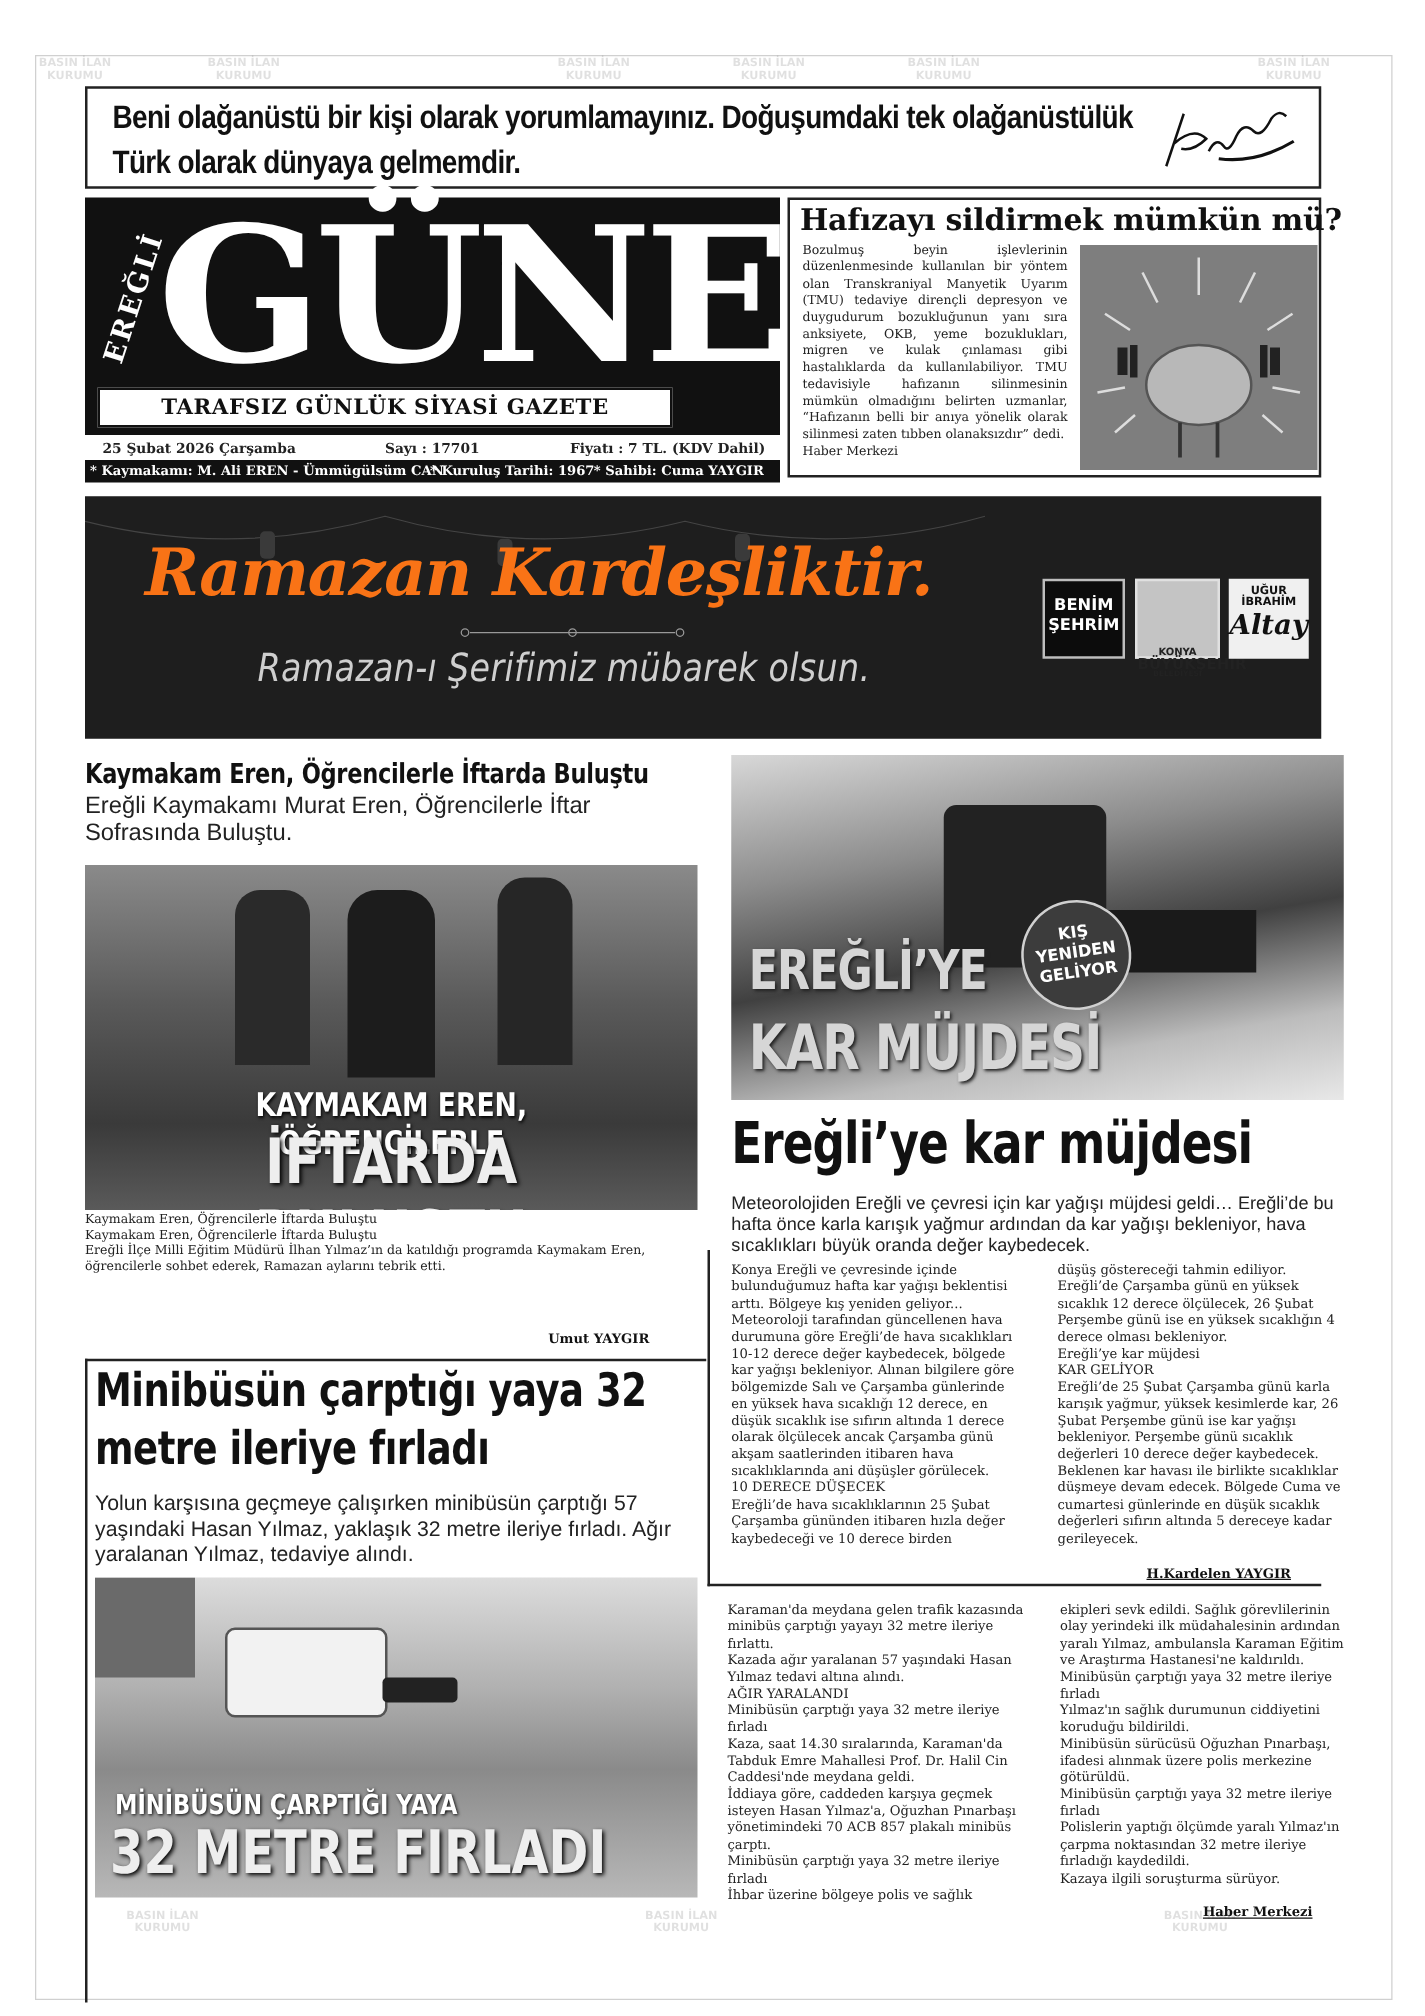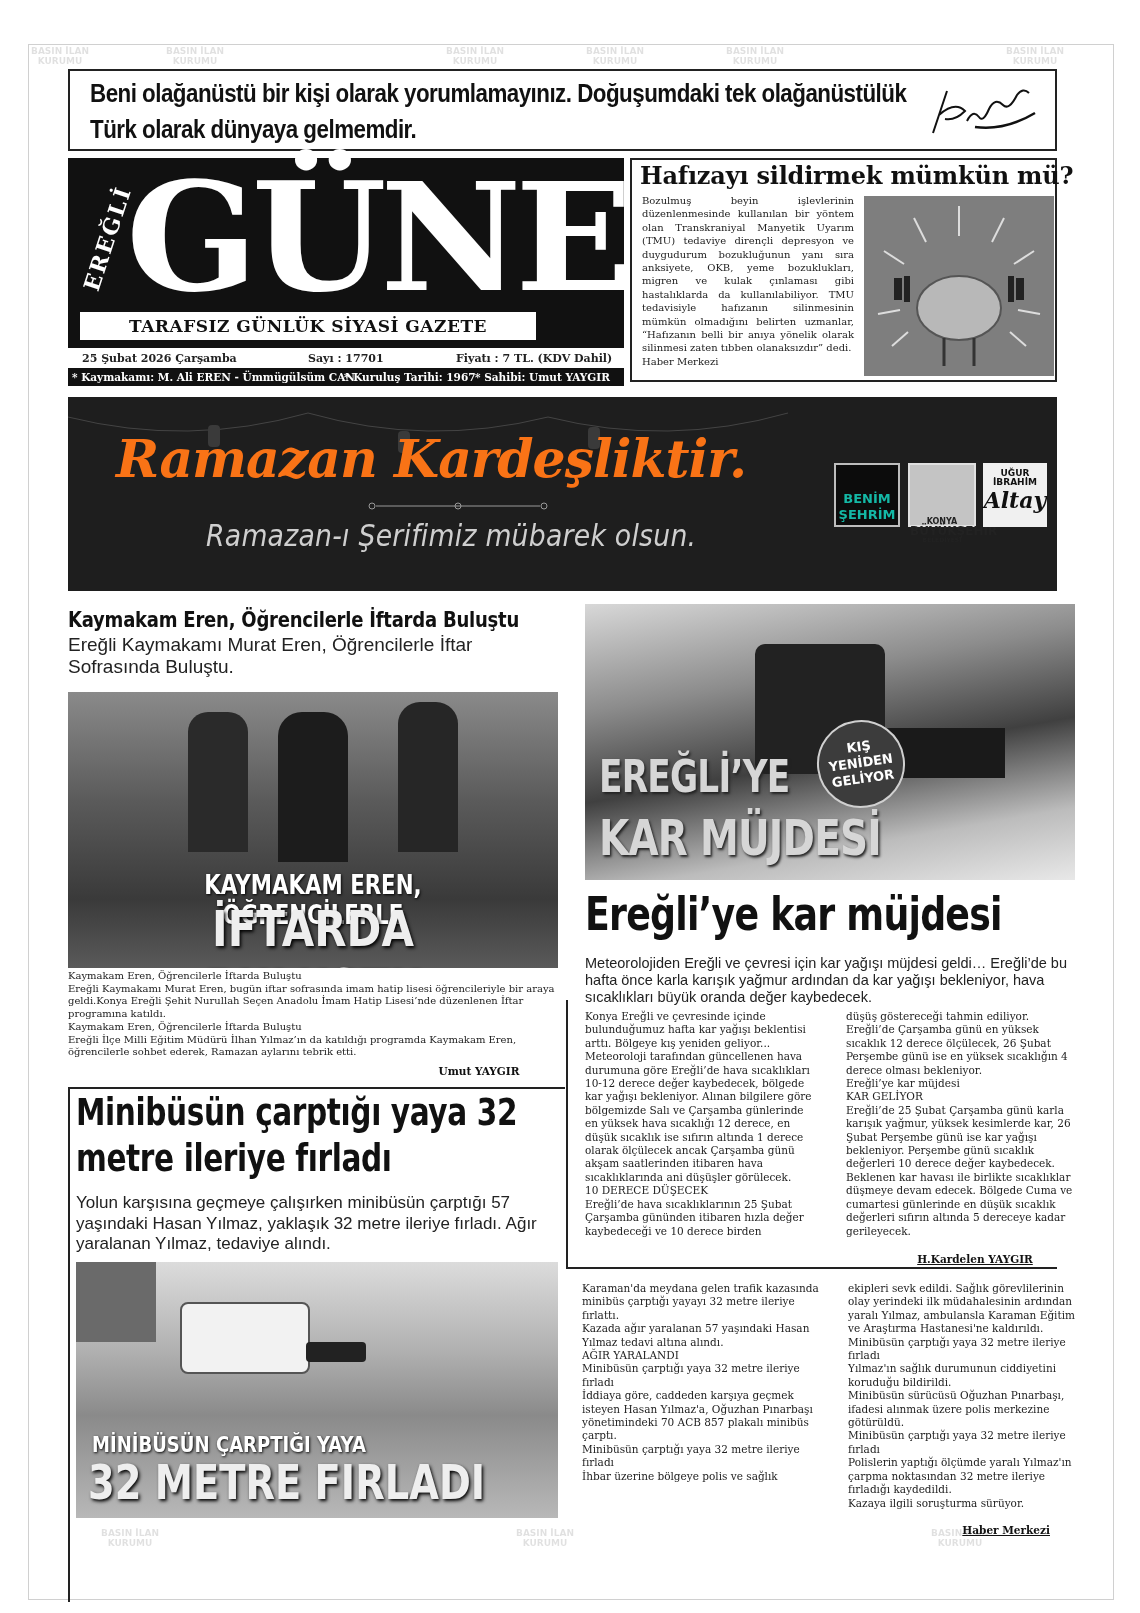--- a/index.html
+++ b/index.html
@@ -95,7 +95,7 @@
 <div class="abs founders-bar">
   <span style="left:4px">* Kaymakamı: M. Ali EREN - Ümmügülsüm CAN</span>
   <span style="left:276px">* Kuruluş Tarihi: 1967</span>
-  <span style="left:407px">* Sahibi: Umut YAYGIR</span>
+  <span style="left:407px">* Sahibi: Cuma YAYGIR</span>
 </div>
 
 <div class="abs hafiza">

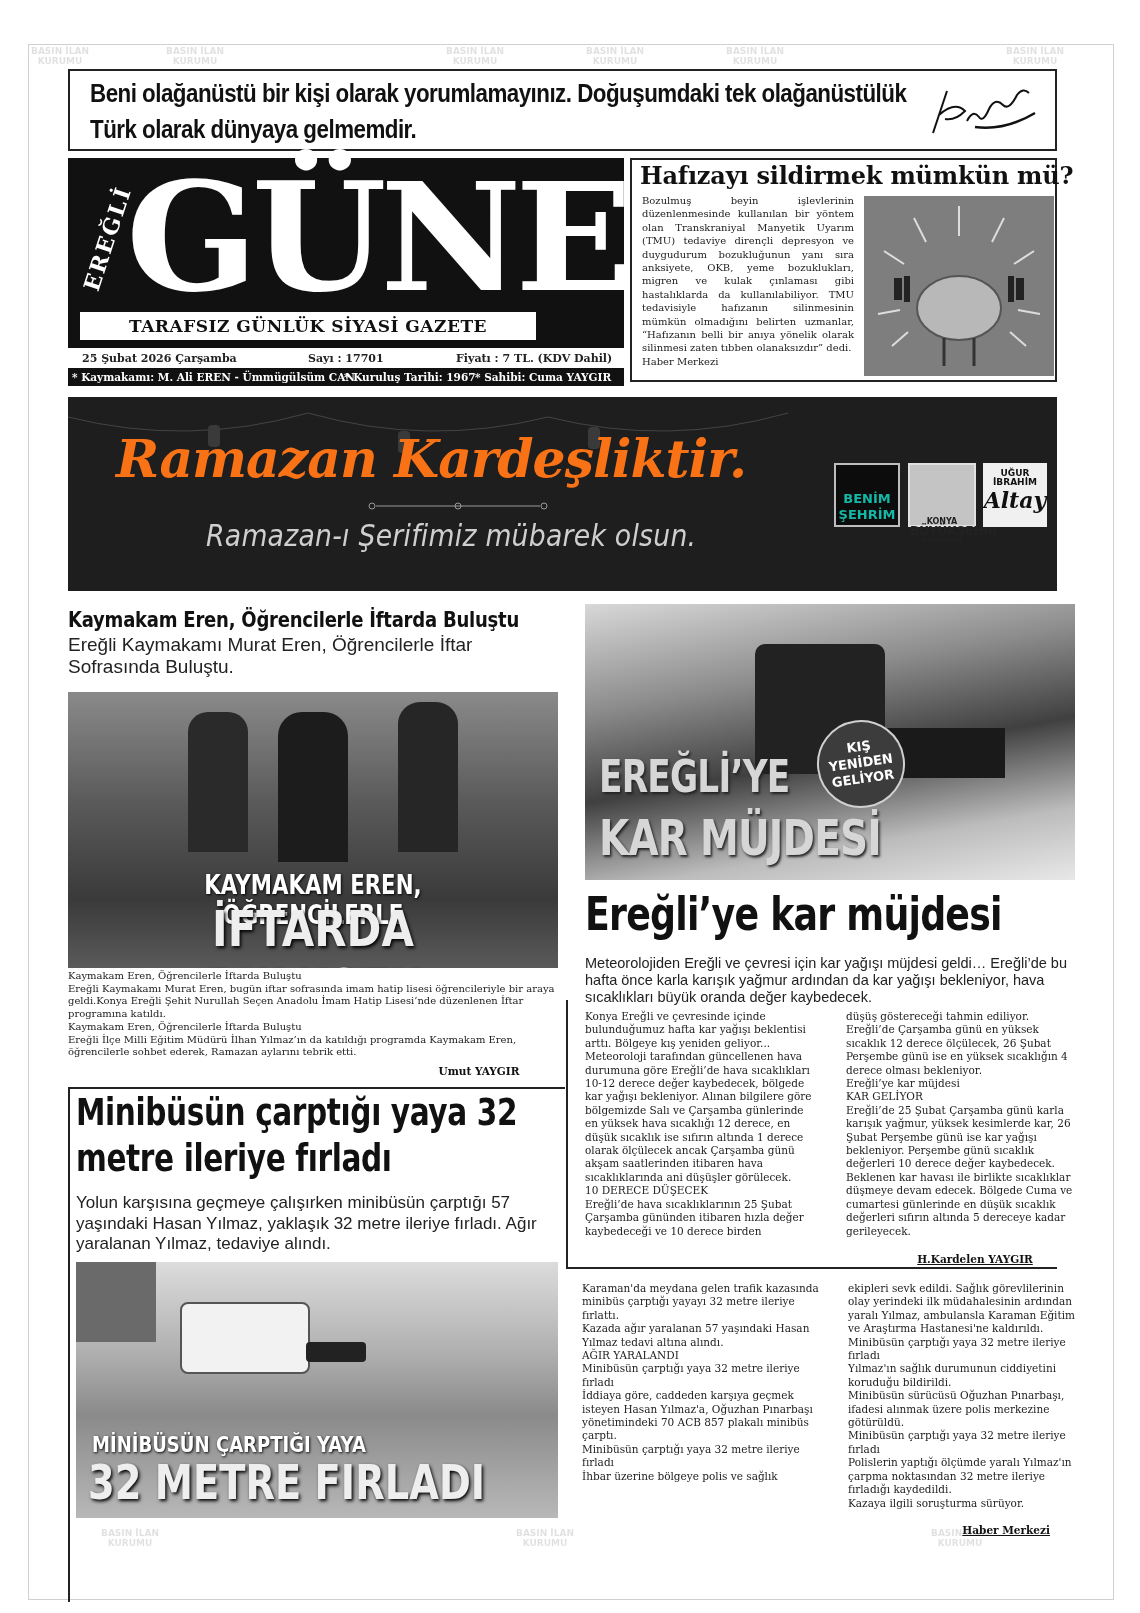--- a/index.html
+++ b/index.html
@@ -31,7 +31,7 @@
 .banner-orn{left:300px;top:104px;width:180px;height:10px}
 .banner-sub{left:138px;top:118px;font-family:"DejaVu Sans",sans-serif;font-style:italic;font-size:31px;line-height:40px;color:#cfcfcf;font-weight:normal;transform:scaleX(0.86);transform-origin:left top;letter-spacing:0.3px}
 .logo{top:66px;height:64px;font-family:"DejaVu Sans",sans-serif;font-weight:bold;text-align:center}
-.logo1{left:766px;width:66px;background:#0c0c0c;border:2px solid #bdbdbd;color:#14b8a6;font-size:13px;line-height:16px;padding-top:26px}
+.logo1{left:766px;width:66px;background:#0c0c0c;border:2px solid #bdbdbd;color:#ffffff;font-size:13px;line-height:16px;padding-top:12px}
 .logo2{left:840px;width:68px;background:#c4c4c4;border:2px solid #e0e0e0;color:#222;font-size:7px;line-height:8px;padding-top:53px}
 .logo3{left:915px;width:64px;background:#f0f0f0;color:#111;font-size:9px;line-height:9px;padding-top:6px}
 

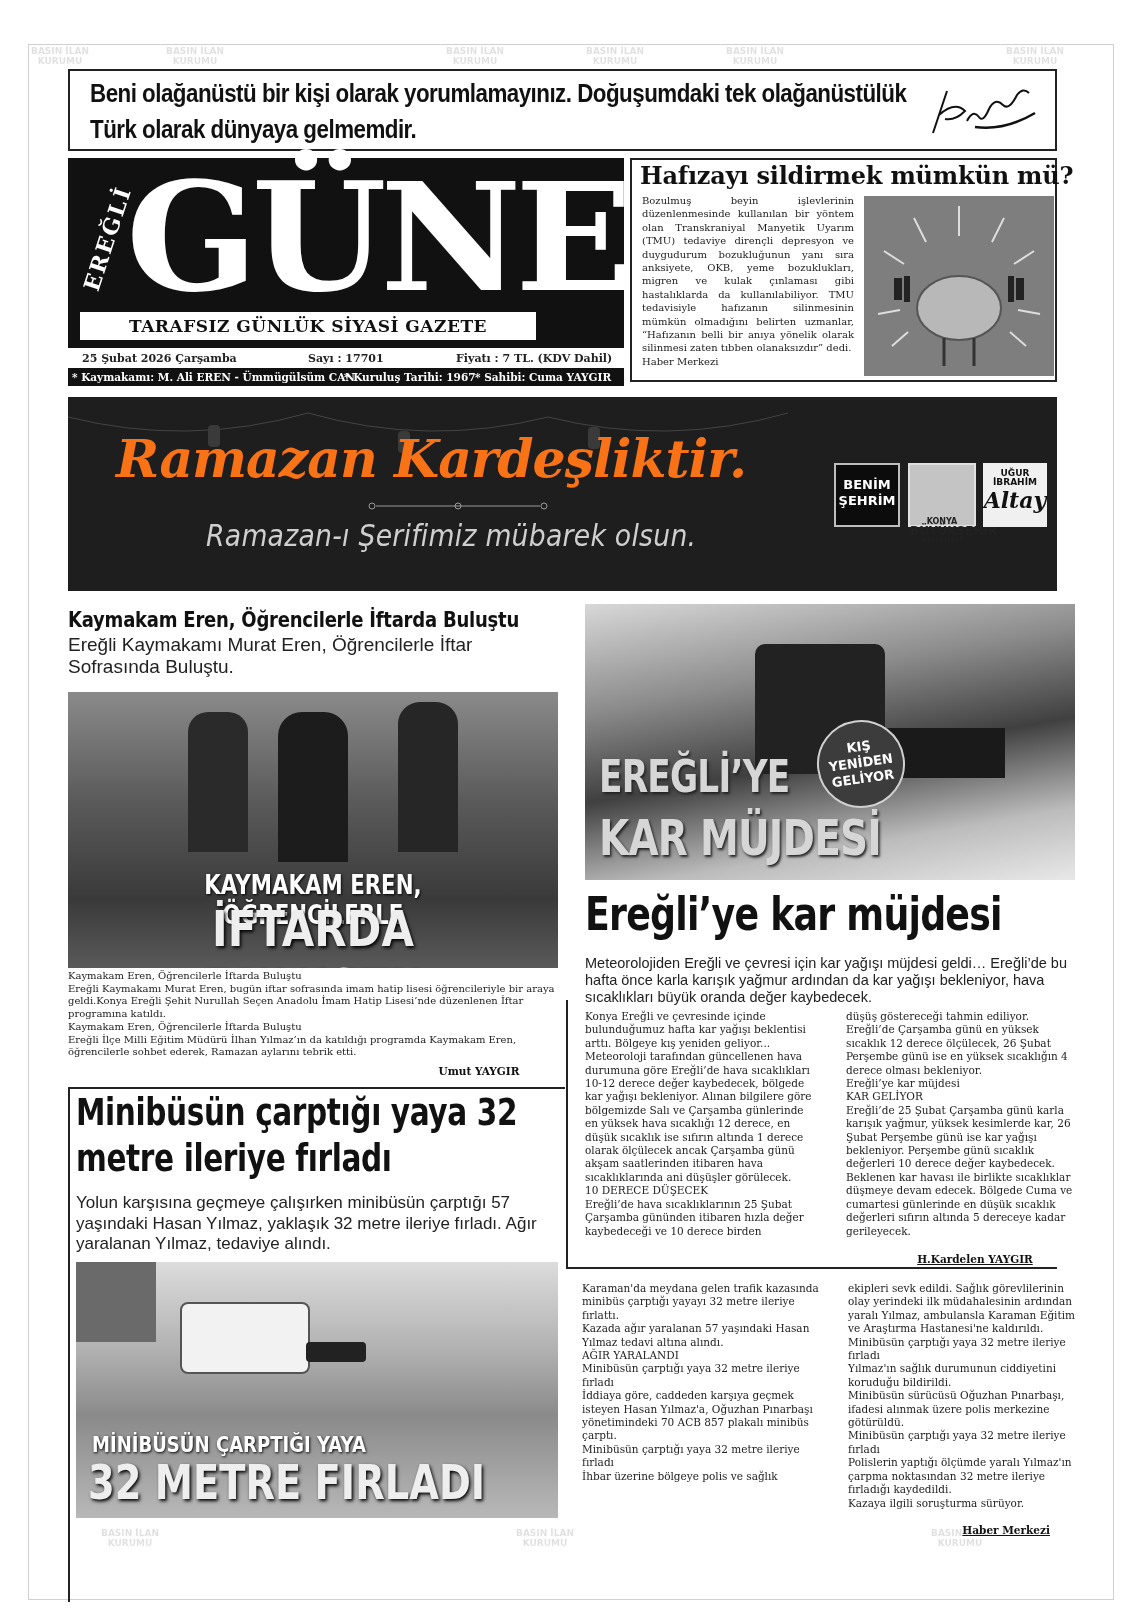--- a/index.html
+++ b/index.html
@@ -173,7 +173,6 @@
 </div>
 <div class="abs k-body">
   <span class="para">Kaymakam Eren, Öğrencilerle İftarda Buluştu</span>
-  <span class="para">Ereğli Kaymakamı Murat Eren, bugün iftar sofrasında imam hatip lisesi öğrencileriyle bir araya geldi.Konya Ereğli Şehit Nurullah Seçen Anadolu İmam Hatip Lisesi’nde düzenlenen İftar programına katıldı.</span>
   <span class="para">Kaymakam Eren, Öğrencilerle İftarda Buluştu</span>
   <span class="para">Ereğli İlçe Milli Eğitim Müdürü İlhan Yılmaz’ın da katıldığı programda Kaymakam Eren, öğrencilerle sohbet ederek, Ramazan aylarını tebrik etti.</span>
 </div>

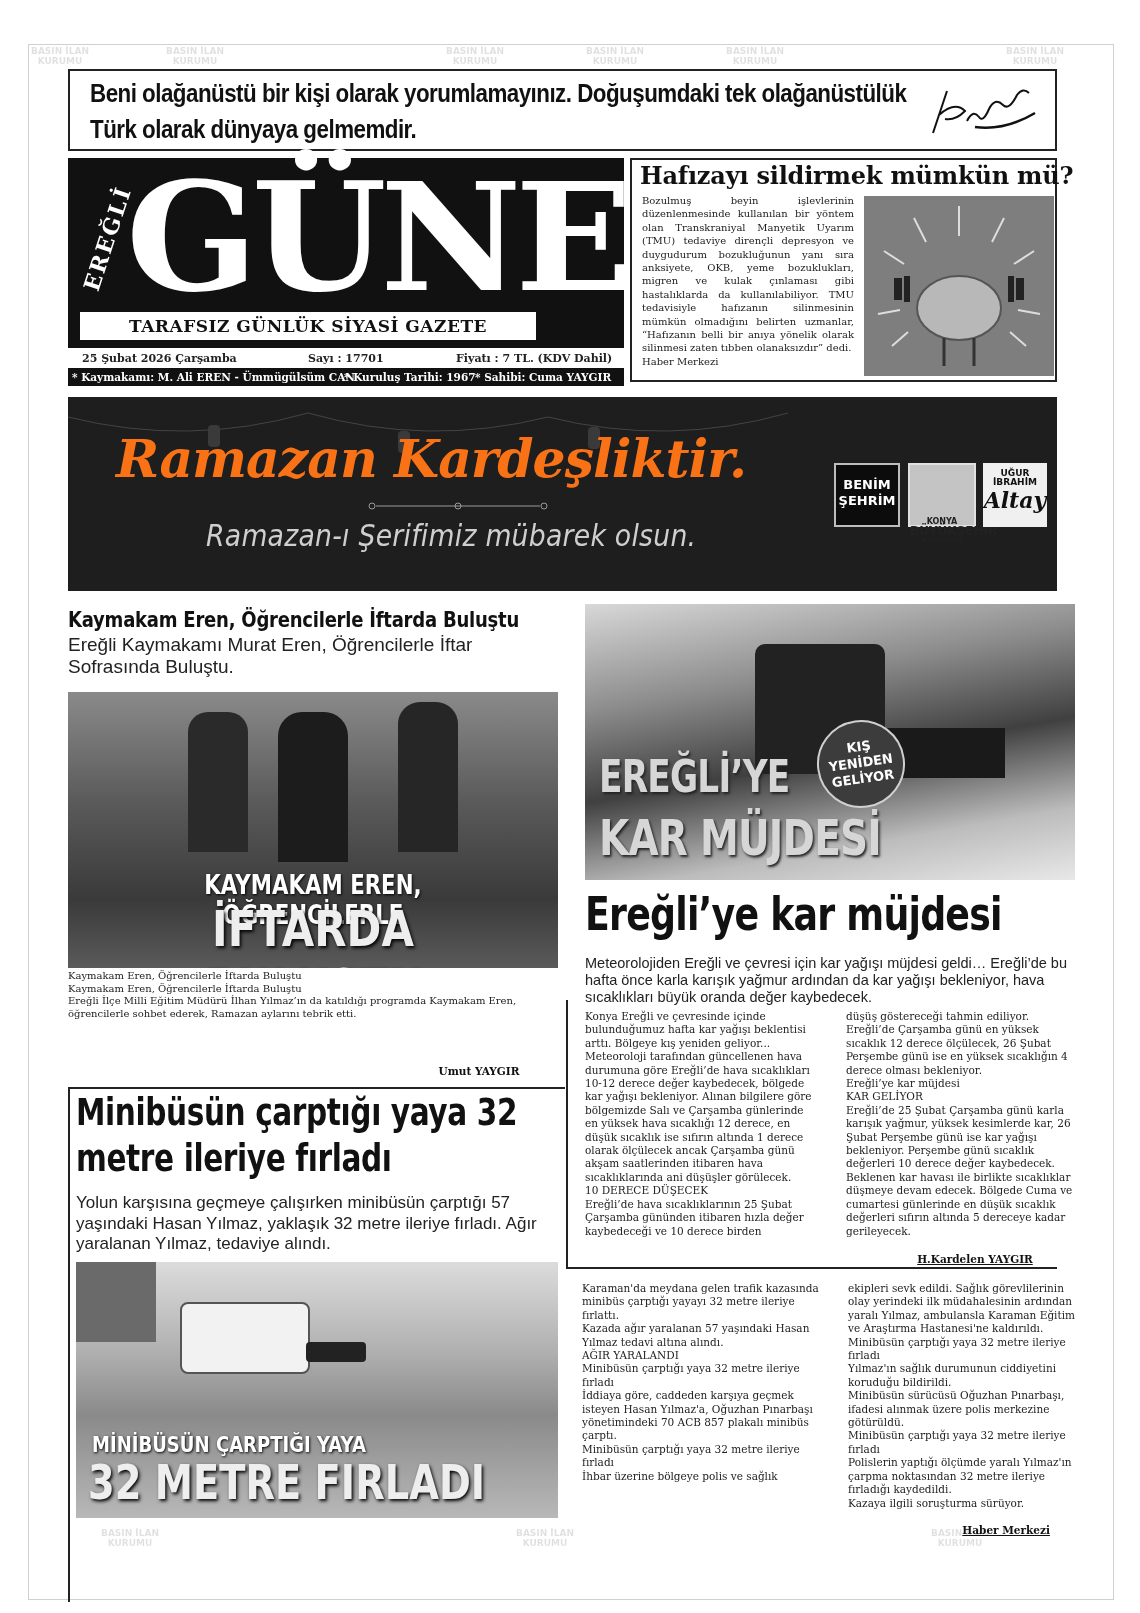--- a/index.html
+++ b/index.html
@@ -221,6 +221,7 @@
   <span class="para">Kazada ağır yaralanan 57 yaşındaki Hasan Yılmaz tedavi altına alındı.</span>
   <span class="para">AĞIR YARALANDI</span>
   <span class="para">Minibüsün çarptığı yaya 32 metre ileriye fırladı</span>
+  <span class="para">Kaza, saat 14.30 sıralarında, Karaman'da Tabduk Emre Mahallesi Prof. Dr. Halil Cin Caddesi'nde meydana geldi.</span>
   <span class="para">İddiaya göre, caddeden karşıya geçmek isteyen Hasan Yılmaz'a, Oğuzhan Pınarbaşı yönetimindeki 70 ACB 857 plakalı minibüs çarptı.</span>
   <span class="para">Minibüsün çarptığı yaya 32 metre ileriye fırladı</span>
   <span class="para">İhbar üzerine bölgeye polis ve sağlık</span>

